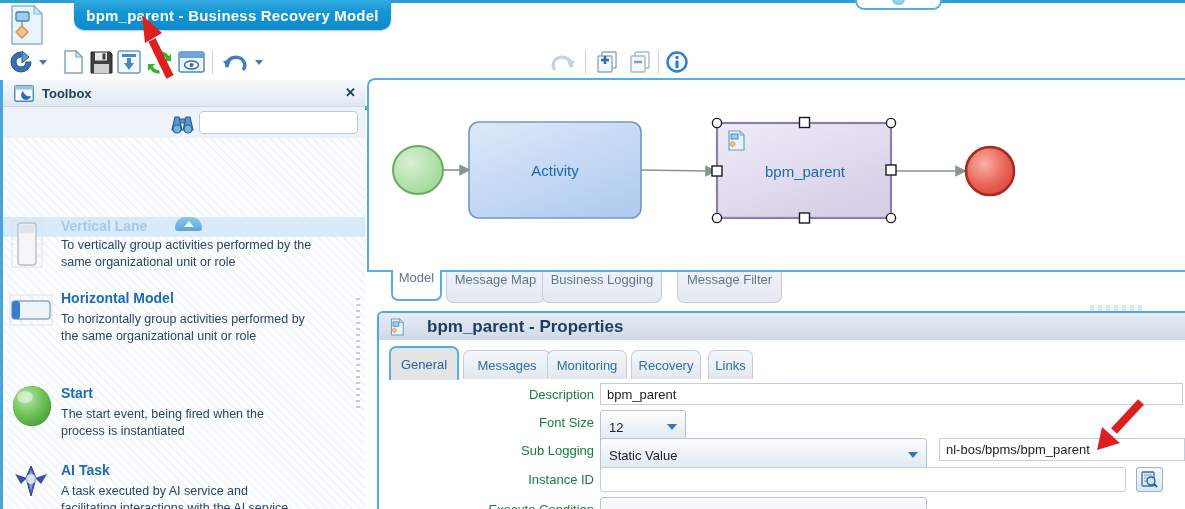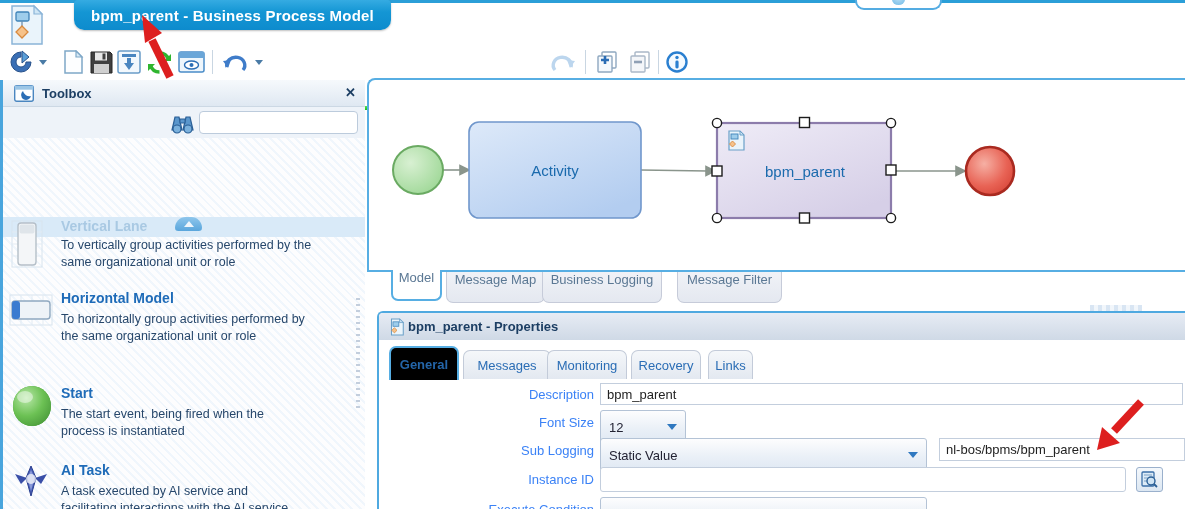--- a/index.html
+++ b/index.html
@@ -112,7 +112,7 @@
   </div>
 
   <div class="title-tab">
-    <span>bpm_parent - Business Process Model</span>
+    <span>bpm_parent - Business Recovery Model</span>
   </div>
 
   <div class="mini-tab">

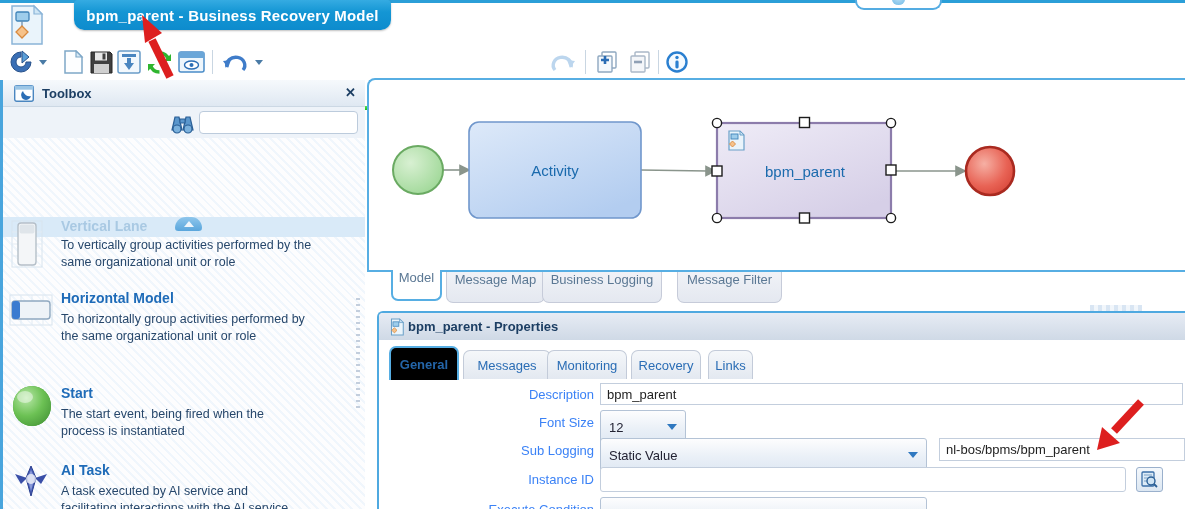--- a/index.html
+++ b/index.html
@@ -69,7 +69,7 @@
     border-top:2px solid #4fa9e0; border-left:2px solid #4fa9e0; border-radius:6px 0 0 0; overflow:hidden; }
   .props-header { position:absolute; left:0; top:0; width:806px; height:27px;
     background:linear-gradient(180deg,#e7ecf4,#cfd9e6); display:flex; align-items:center; padding-left:11px; }
-  .props-title { font-size:13px; font-weight:bold; color:#1c3e63; margin-left:4px; }
+  .props-title { font-size:17px; font-weight:bold; color:#1c3e63; margin-left:23px; }
   .ptab { position:absolute; display:flex; align-items:center; justify-content:center; font-size:13px; cursor:pointer; }
   .ptab.active { top:33px; height:34px; background:#000000; border:2px solid #57aee3; border-bottom:none;
     border-radius:7px 7px 0 0; color:#2465a8; z-index:4;font-weight:bold; }

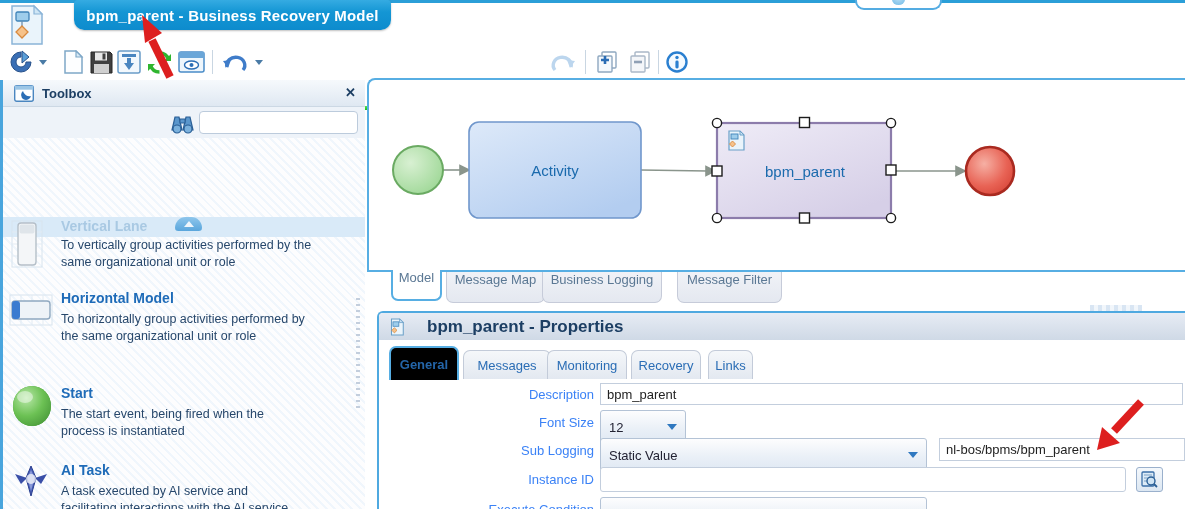--- a/index.html
+++ b/index.html
@@ -71,8 +71,8 @@
     background:linear-gradient(180deg,#e7ecf4,#cfd9e6); display:flex; align-items:center; padding-left:11px; }
   .props-title { font-size:17px; font-weight:bold; color:#1c3e63; margin-left:23px; }
   .ptab { position:absolute; display:flex; align-items:center; justify-content:center; font-size:13px; cursor:pointer; }
-  .ptab.active { top:33px; height:34px; background:#000000; border:2px solid #57aee3; border-bottom:none;
-    border-radius:7px 7px 0 0; color:#2465a8; z-index:4;font-weight:bold; }
+  .ptab.active { top:33px; height:34px; background:#e5e5e5; border:2px solid #57aee3; border-bottom:none;
+    border-radius:7px 7px 0 0; color:#2465a8; z-index:4; }
   .ptab.inactive { top:37px; height:30px; background:linear-gradient(180deg,#f5f7fa,#e2e8f0);
     border:1px solid #c3cbd9; border-bottom:none; border-radius:7px 7px 0 0; color:#2a6db5; }
   .pcontent { position:absolute; left:0; top:66px; width:806px; height:132px; background:#fff; }

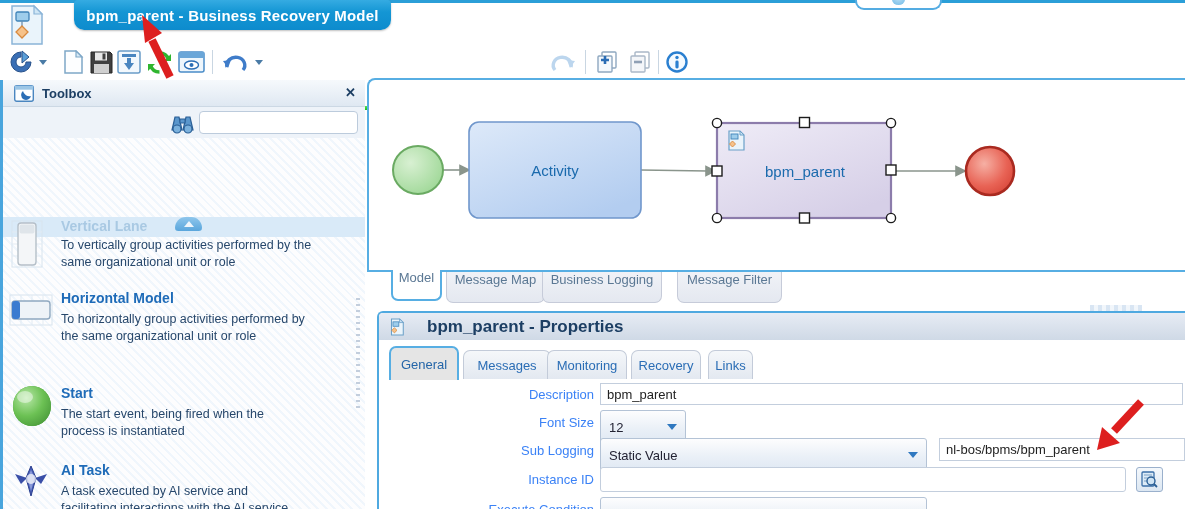--- a/index.html
+++ b/index.html
@@ -76,7 +76,7 @@
   .ptab.inactive { top:37px; height:30px; background:linear-gradient(180deg,#f5f7fa,#e2e8f0);
     border:1px solid #c3cbd9; border-bottom:none; border-radius:7px 7px 0 0; color:#2a6db5; }
   .pcontent { position:absolute; left:0; top:66px; width:806px; height:132px; background:#fff; }
-  .flabel { position:absolute; width:180px; text-align:right; font-size:13px; color:#3b82f6; }
+  .flabel { position:absolute; width:180px; text-align:right; font-size:13px; color:#15803d; }
   .finput { position:absolute; border:1px solid #c3cedd; background:#fff; font-size:13px; color:#222;
     padding:0 6px; font-family:"Liberation Sans",sans-serif; }
   .fselect { position:absolute; background:linear-gradient(180deg,#fdfdfe,#eaf0f7 55%,#dfe8f3);

